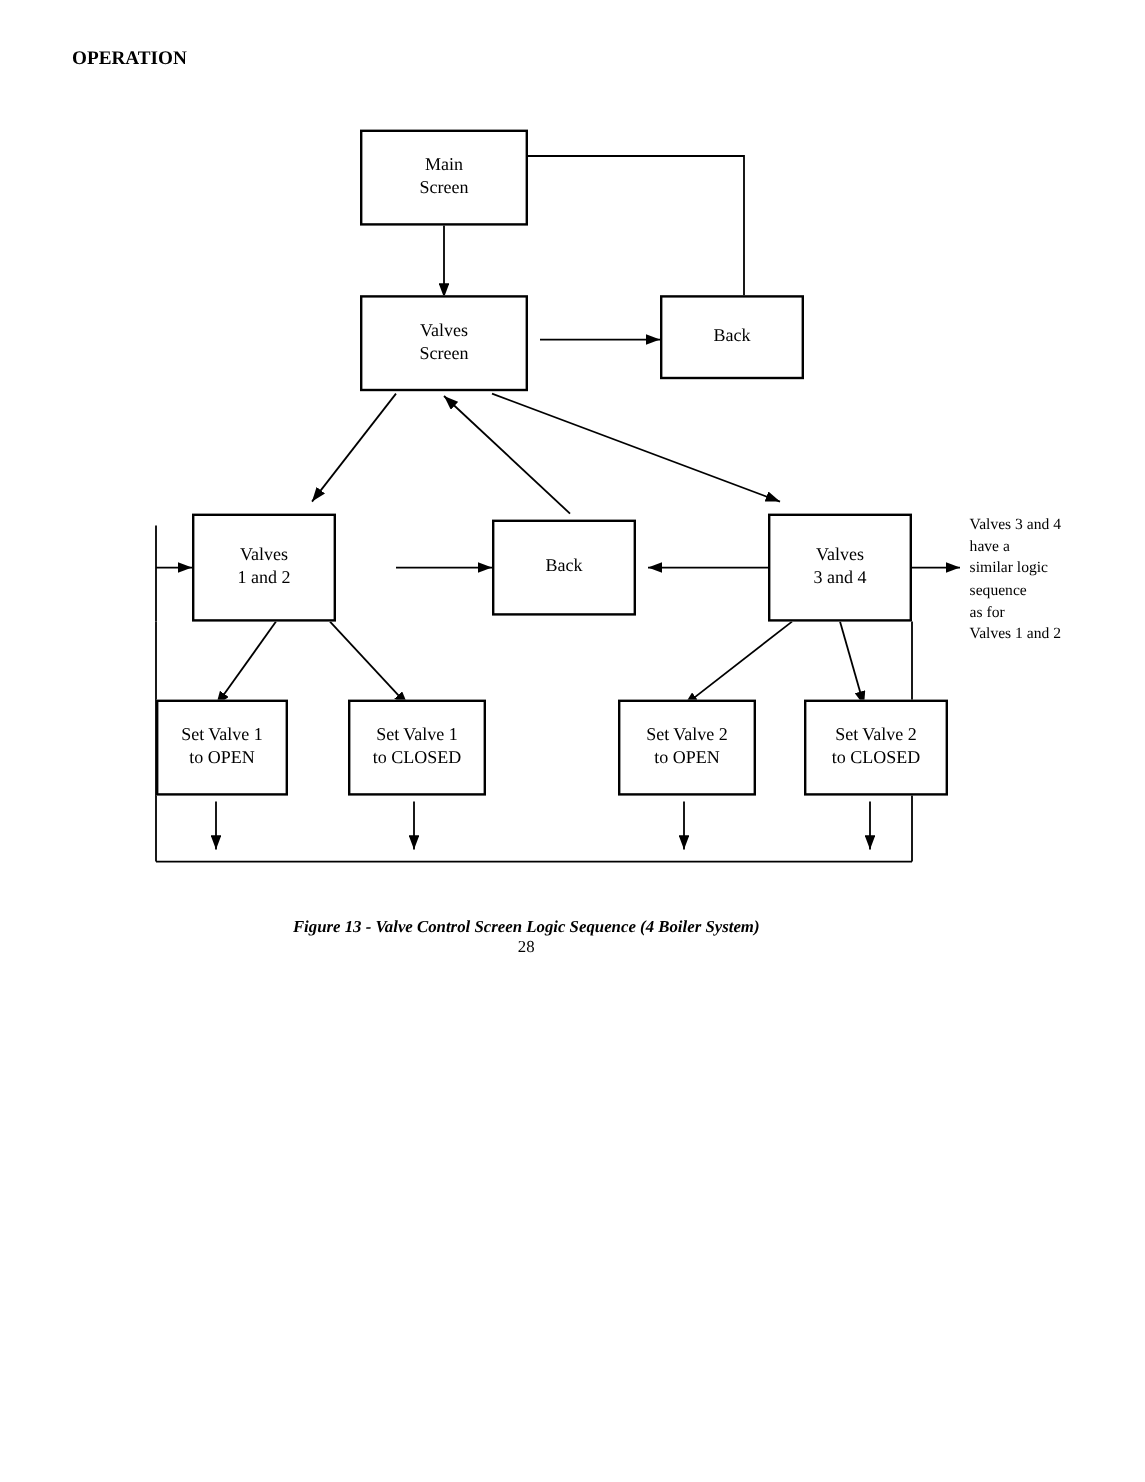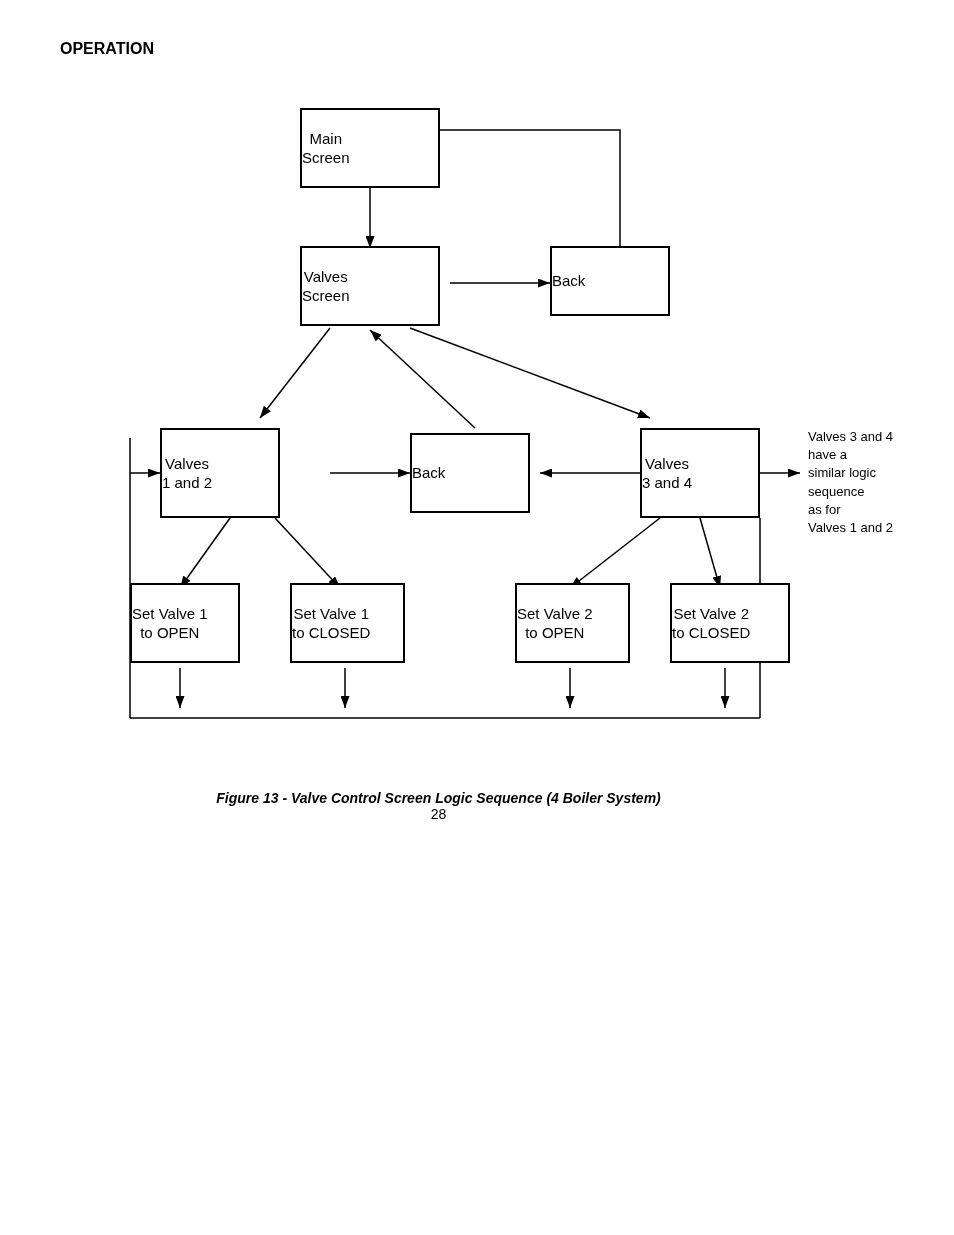--- a/index.html
+++ b/index.html
@@ -16,6 +16,7 @@
       min-height: 1235px;
       padding: 40px 60px;
       position: relative;
+      font-family: Liberation Serif, serif;
     }
 
     .operation-title {

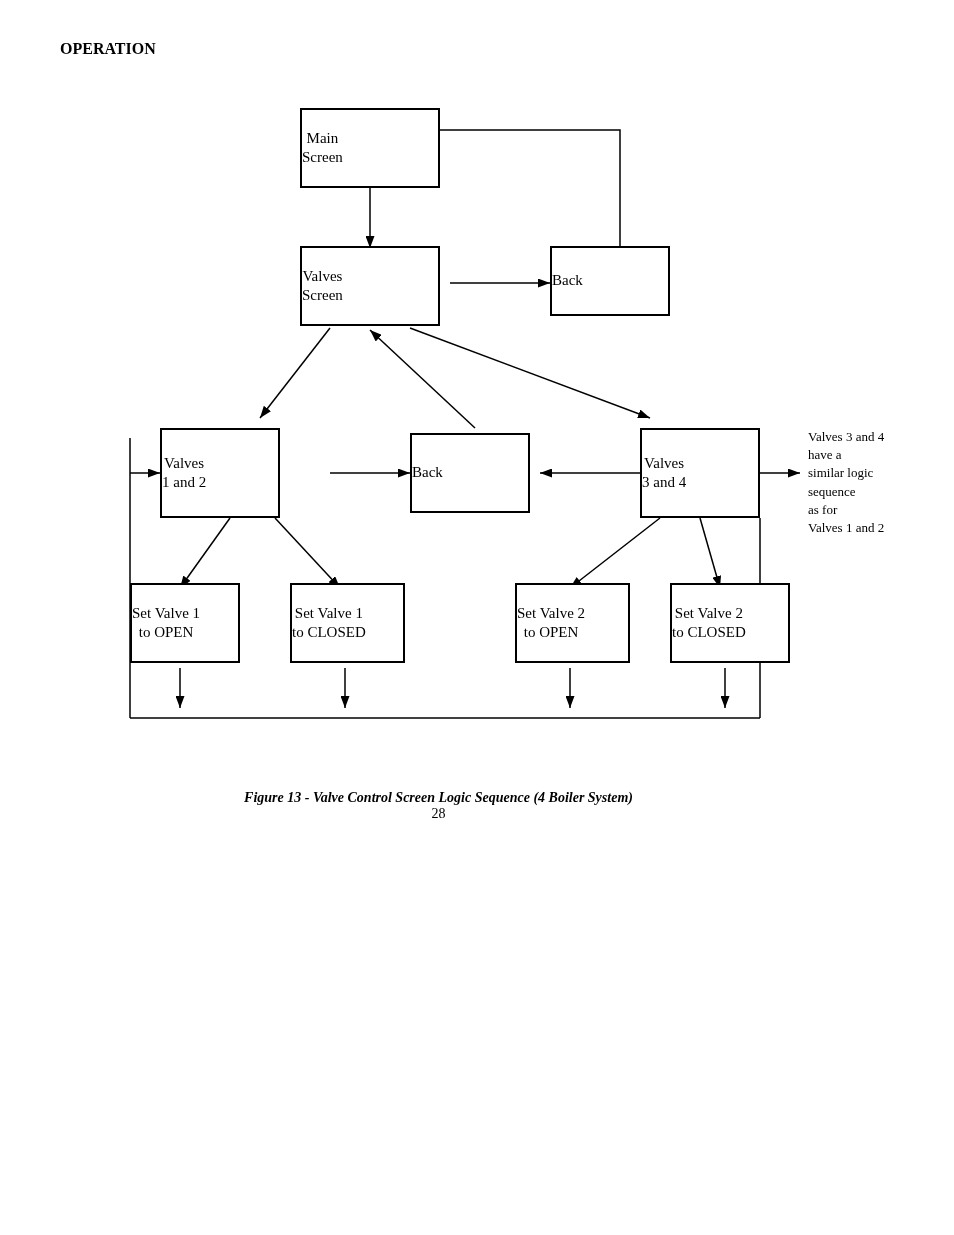--- a/index.html
+++ b/index.html
@@ -38,7 +38,7 @@
       background: #fff;
       display: flex;
       align-items: center;
-      justify-content: flex-start;
+      justify-content: center;
       text-align: center;
       font-size: 15px;
       line-height: 1.3;

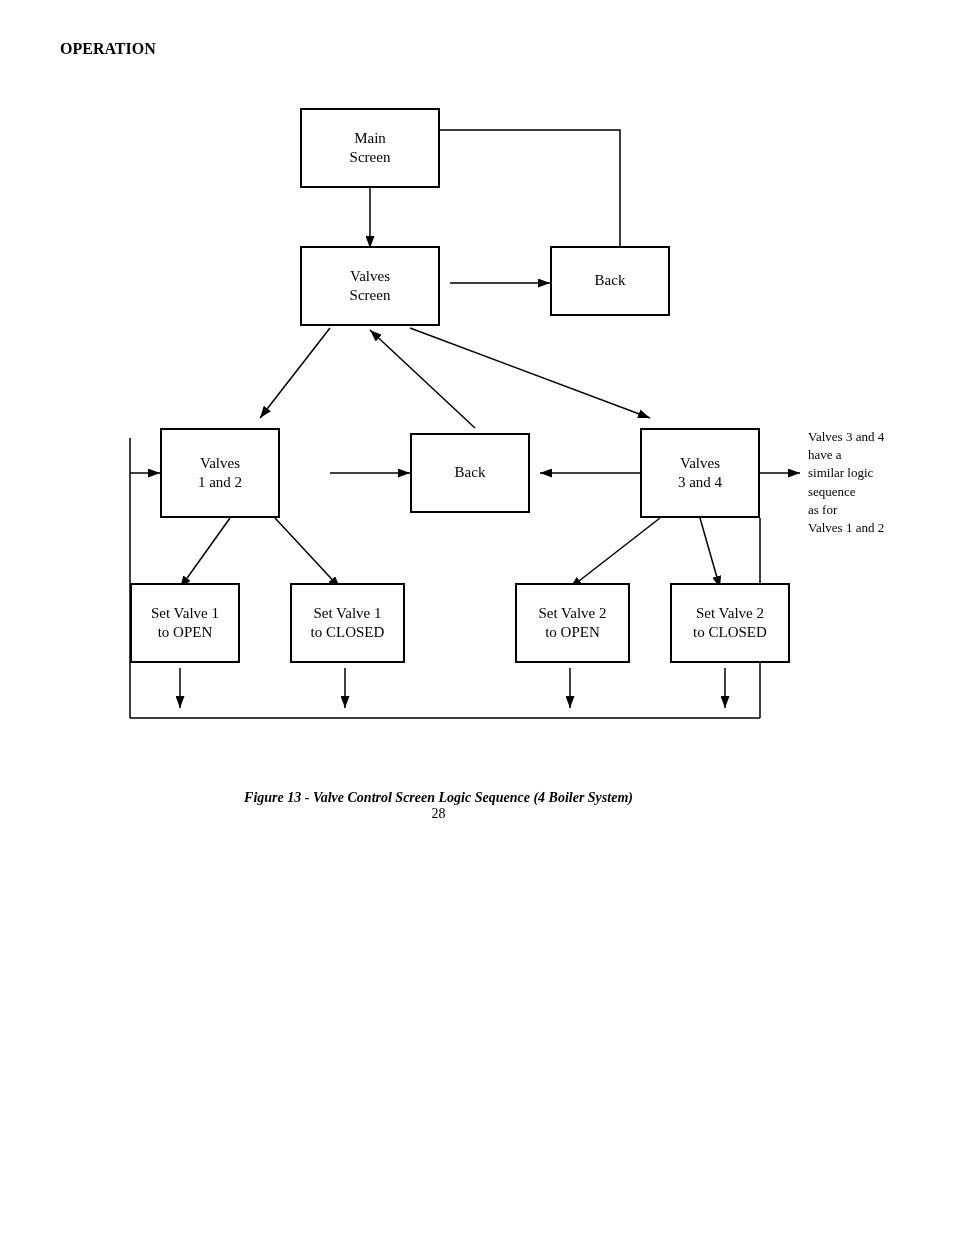--- a/index.html
+++ b/index.html
@@ -58,7 +58,7 @@
       font-style: italic;
       font-weight: bold;
       font-size: 14px;
-      margin-top: 32px;
+      margin-top: 8px;
     }
 
     .side-note {

